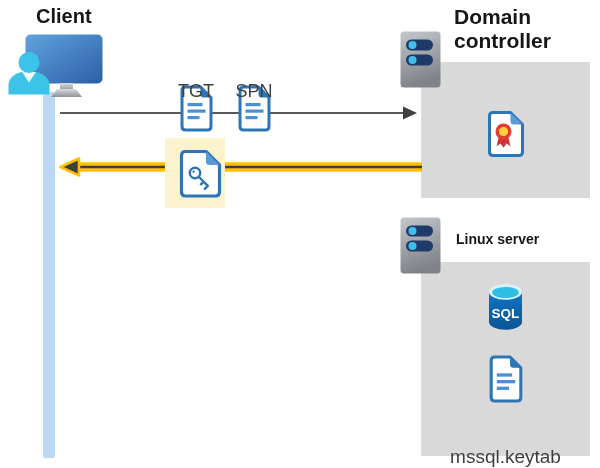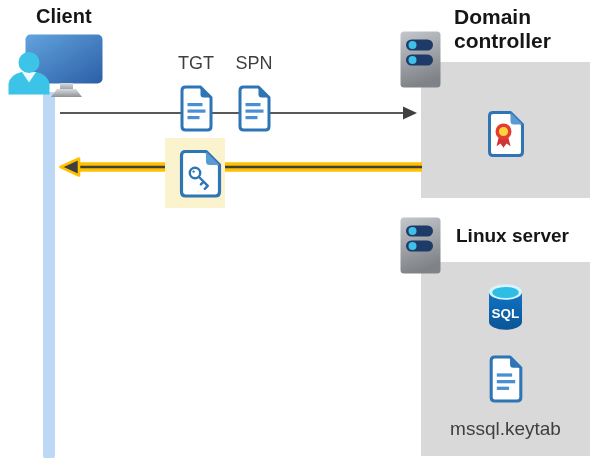--- a/index.html
+++ b/index.html
@@ -10,7 +10,7 @@
   .abs{position:absolute;}
   .box{background:#d9d9d9;}
   .title{font-weight:bold;color:#161616;}
-  .sub{color:#3f3f3f;}
+  .sub{color:#3f3f3f;margin-top:28px;}
   #client-title{left:27px;top:5px;font-size:20px;margin-left:9px;}
   #lifeline{left:43px;top:92px;width:12px;height:366px;background:#bdd8f4;border-radius:2px;}
   #client-icon{left:8px;top:31px;}

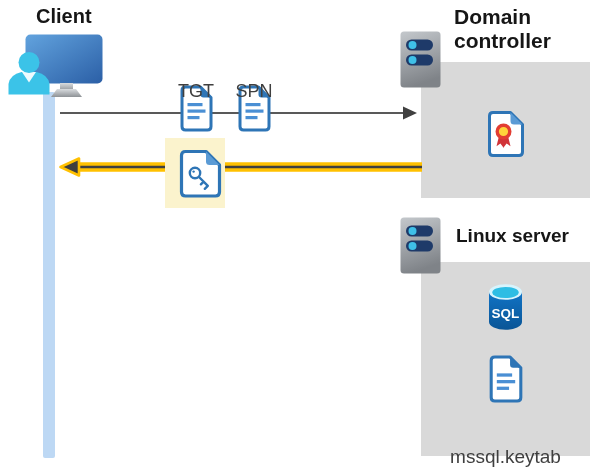--- a/index.html
+++ b/index.html
@@ -17,7 +17,7 @@
   #dc-box{left:421px;top:62px;width:169px;height:136px;}
   #linux-box{left:421px;top:262px;width:169px;height:194px;}
   #dc-title{left:454px;top:5px;width:146px;font-size:21px;line-height:24px;}
-  #linux-title{left:456px;top:225px;width:144px;font-size:19px;}
+  #linux-title{left:456px;top:231px;width:144px;font-size:14px;}
   #dc-server-icon{left:400px;top:31px;}
   #linux-server-icon{left:400px;top:217px;}
   #request-arrow{left:60px;top:105px;}

